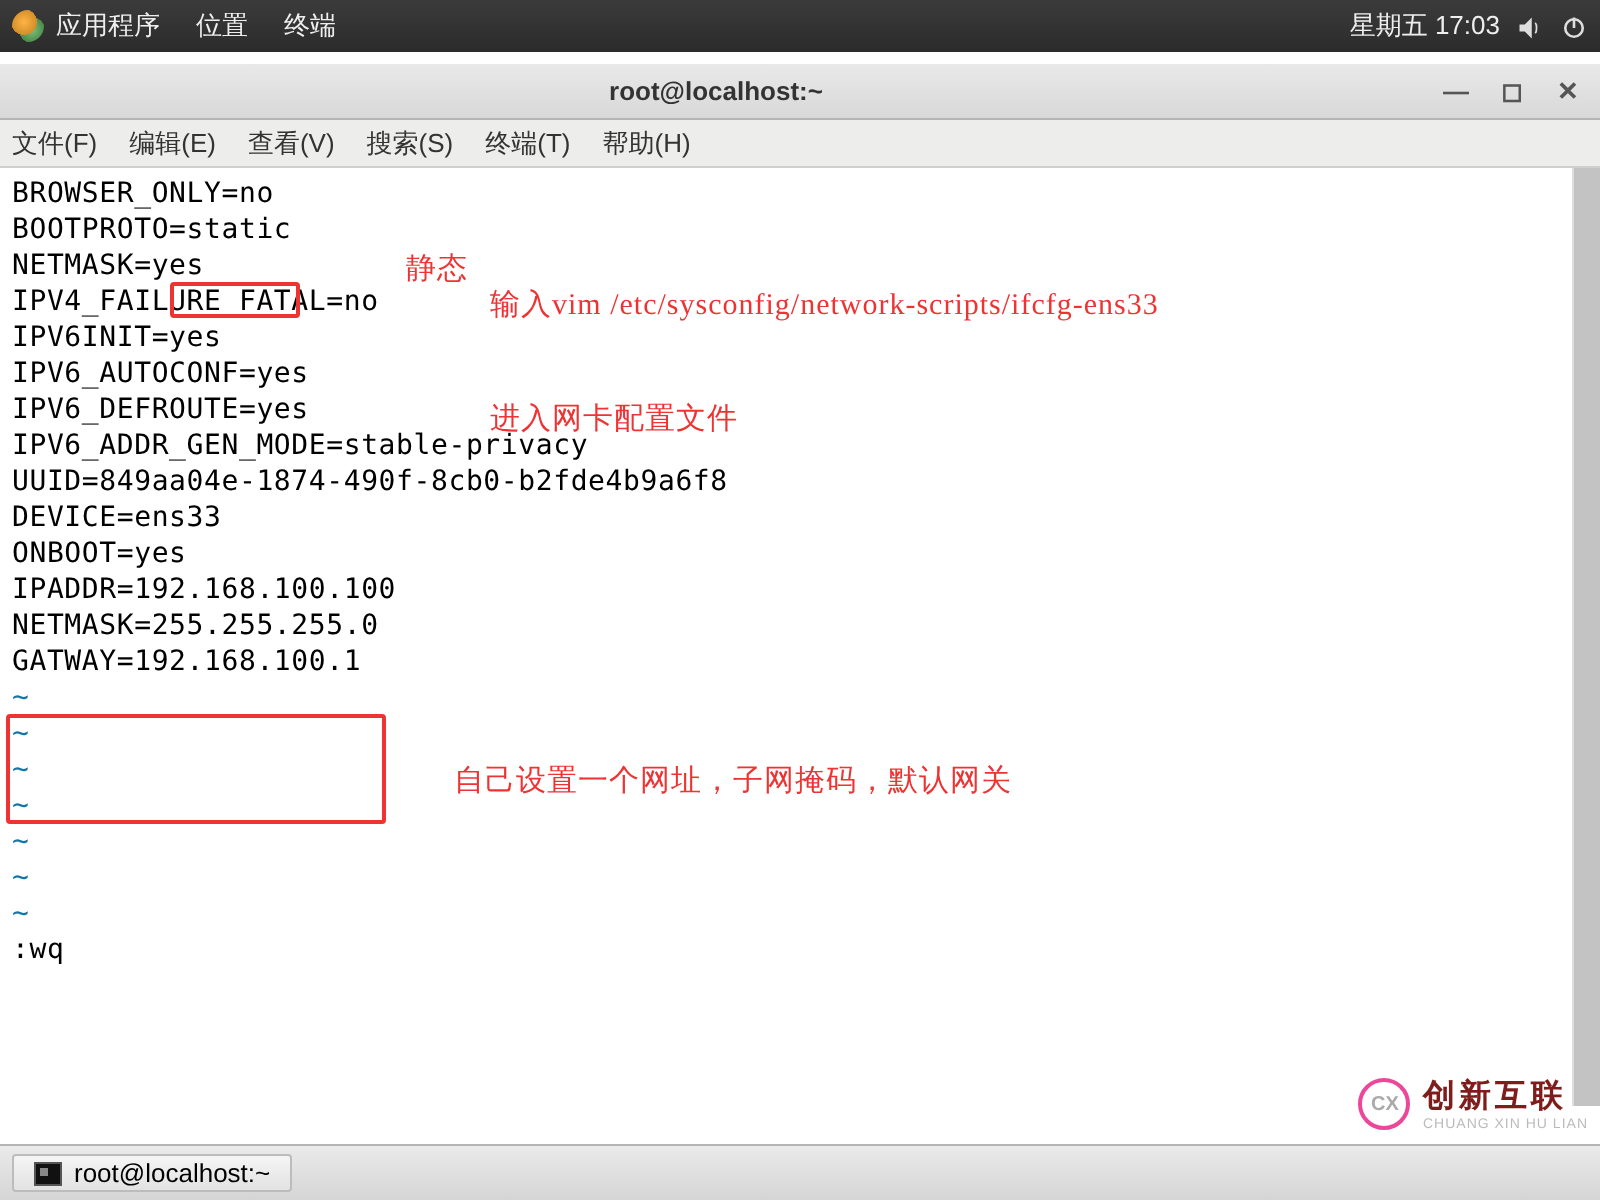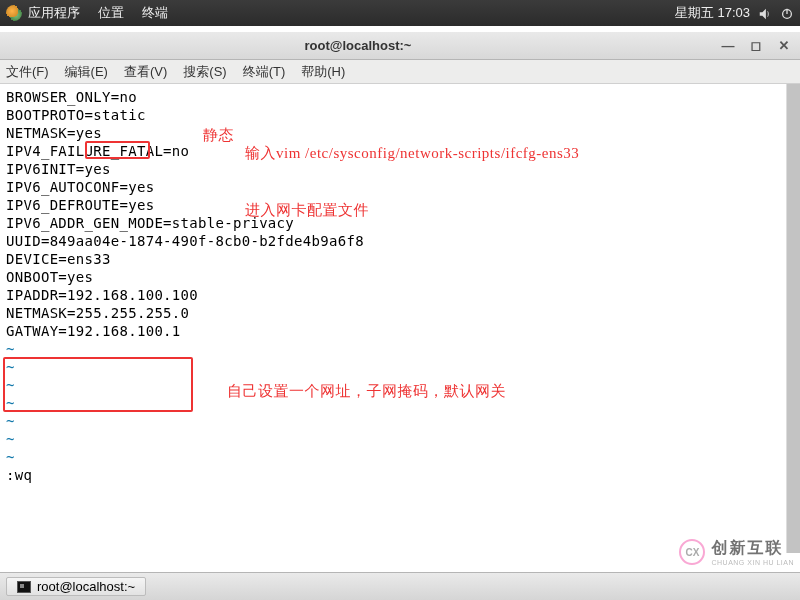--- a/index.html
+++ b/index.html
@@ -26,7 +26,7 @@
 .task-icon { width: 14px; height: 12px; background: #111; border: 1px solid #555; position: relative; }
 .task-icon::after { content:""; position:absolute; left:2px; top:2px; width:4px; height:4px; background:#888; }
 .watermark { position: absolute; right: 6px; bottom: 34px; font-size: 12px; color: #999; display: flex; align-items: center; gap: 6px; }
-.watermark .logo { width: 26px; height: 26px; border: 2px solid #f9a8d4; border-radius: 50%; display:flex; align-items:center; justify-content:center; font-weight:bold; color:#aaa; font-size:10px; }
+.watermark .logo { width: 26px; height: 26px; border: 2px solid #ec4899; border-radius: 50%; display:flex; align-items:center; justify-content:center; font-weight:bold; color:#aaa; font-size:10px; }
 .scrollbar { position: absolute; right: 0; top: 84px; width: 14px; height: 469px; background: #f0f0f0; border-left: 1px solid #ddd; }
 .scrollbar .thumb { background: #c3c3c3; width: 100%; height: 100%; }
 </style>

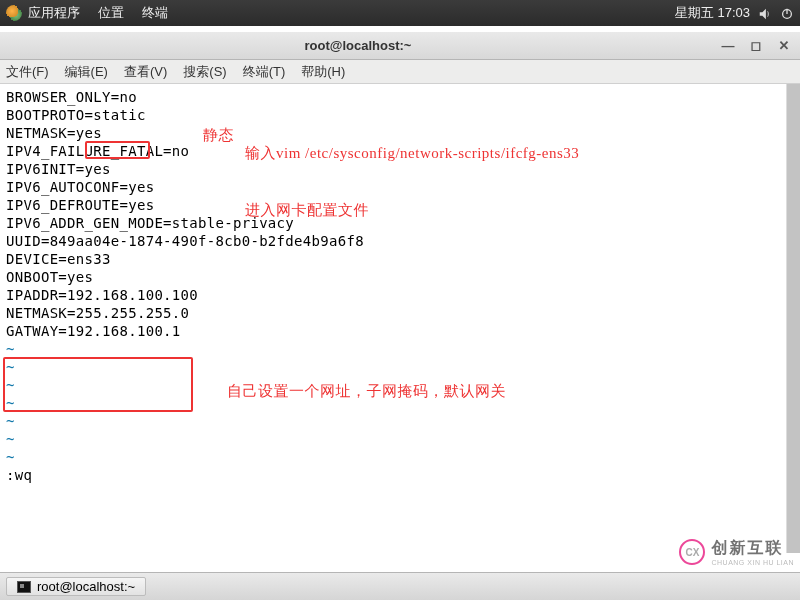--- a/index.html
+++ b/index.html
@@ -109,7 +109,7 @@
 <div class="watermark">
   <div class="logo">CX</div>
   <div>
-    <div style="font-size:16px;color:#737373;font-weight:bold;letter-spacing:2px;">创新互联</div>
+    <div style="font-size:16px;color:#7f1d1d;font-weight:bold;letter-spacing:2px;">创新互联</div>
     <div style="font-size:7px;color:#bbb;letter-spacing:0.5px;">CHUANG XIN HU LIAN</div>
   </div>
 </div>

